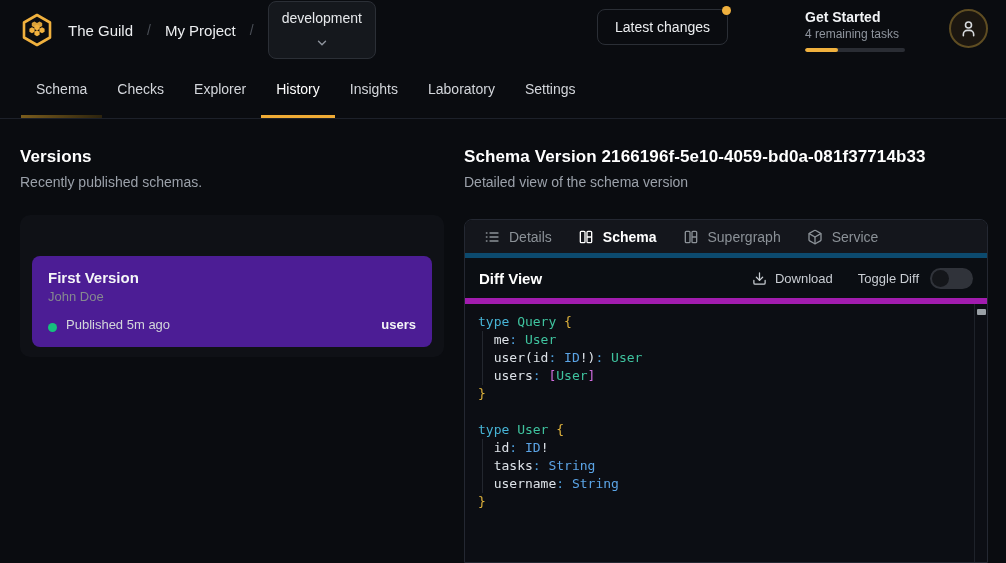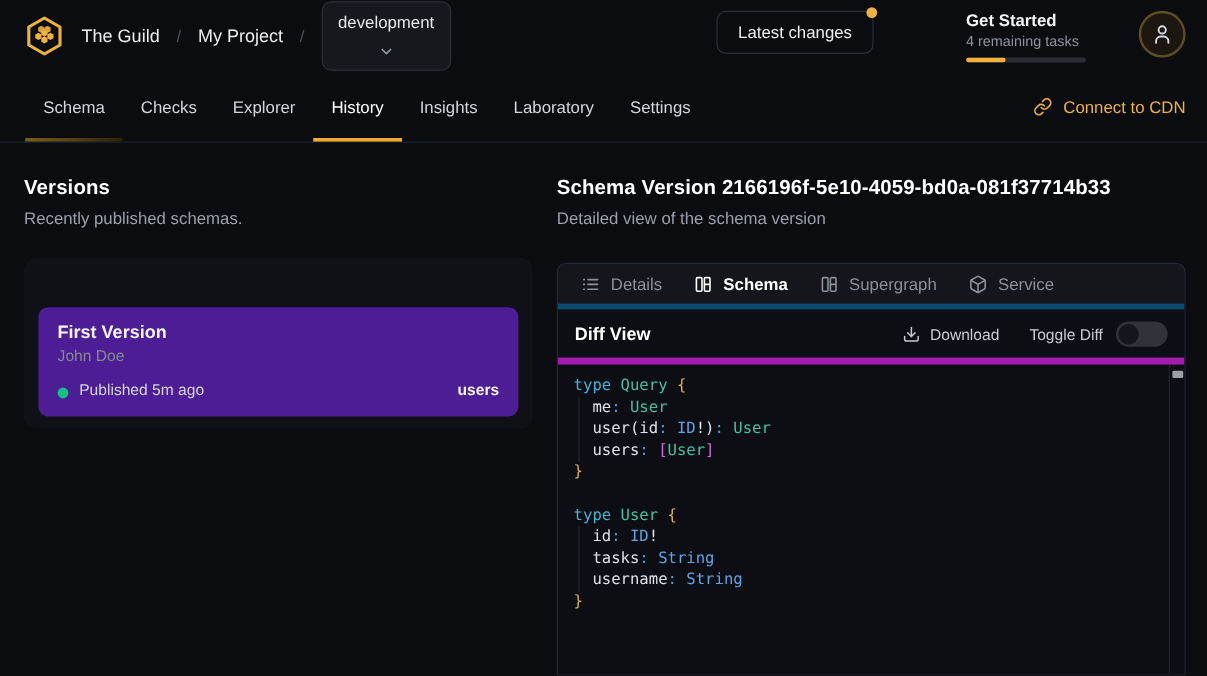--- a/index.html
+++ b/index.html
@@ -139,13 +139,6 @@
   <a class="tab">Insights</a>
   <a class="tab">Laboratory</a>
   <a class="tab">Settings</a>
-  <a class="cdn">
-    <svg width="16" height="16" viewBox="0 0 24 24" fill="none" stroke="currentColor" stroke-width="2" stroke-linecap="round" stroke-linejoin="round">
-      <path d="M10 13a5 5 0 0 0 7.54.54l3-3a5 5 0 0 0-7.07-7.07l-1.72 1.71"></path>
-      <path d="M14 11a5 5 0 0 0-7.54-.54l-3 3a5 5 0 0 0 7.07 7.07l1.71-1.71"></path>
-    </svg>
-    <span>Connect to CDN</span>
-  </a>
 </nav>
 
 <main class="main">

